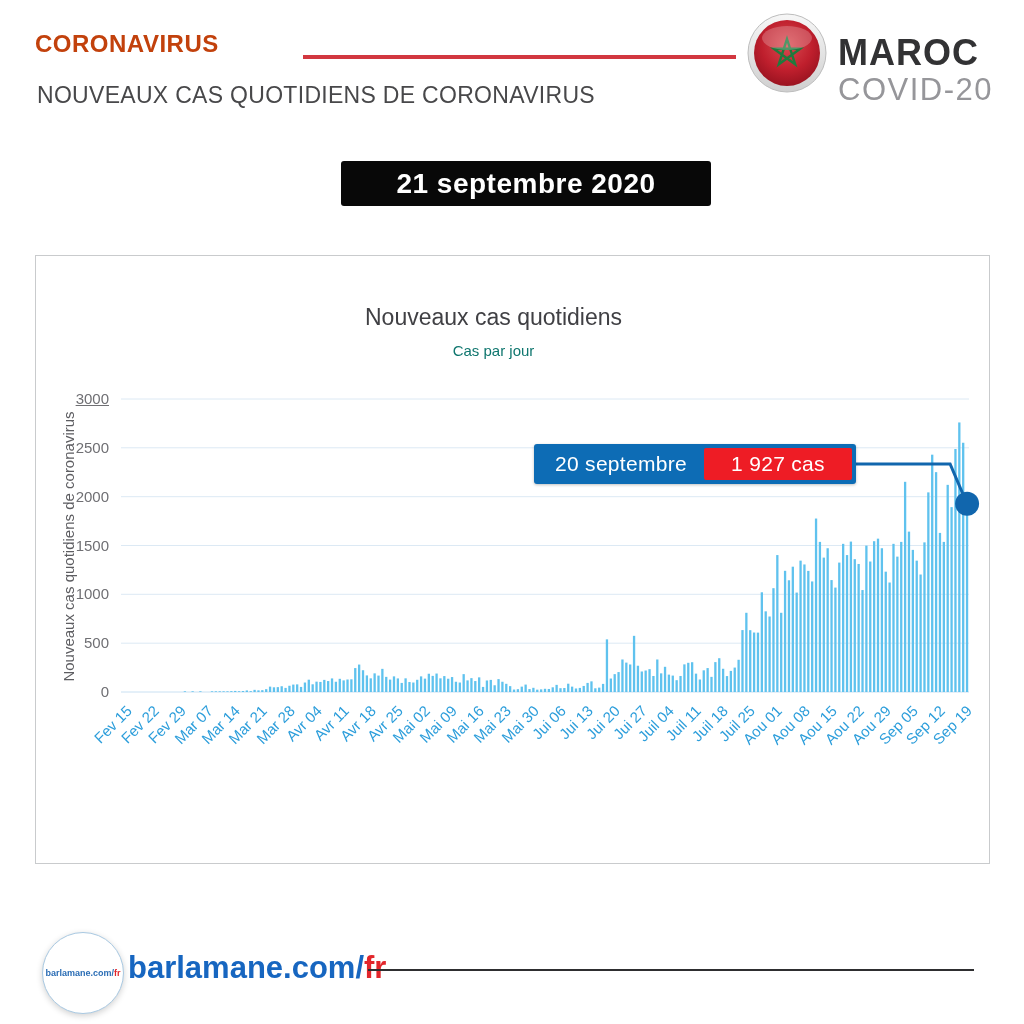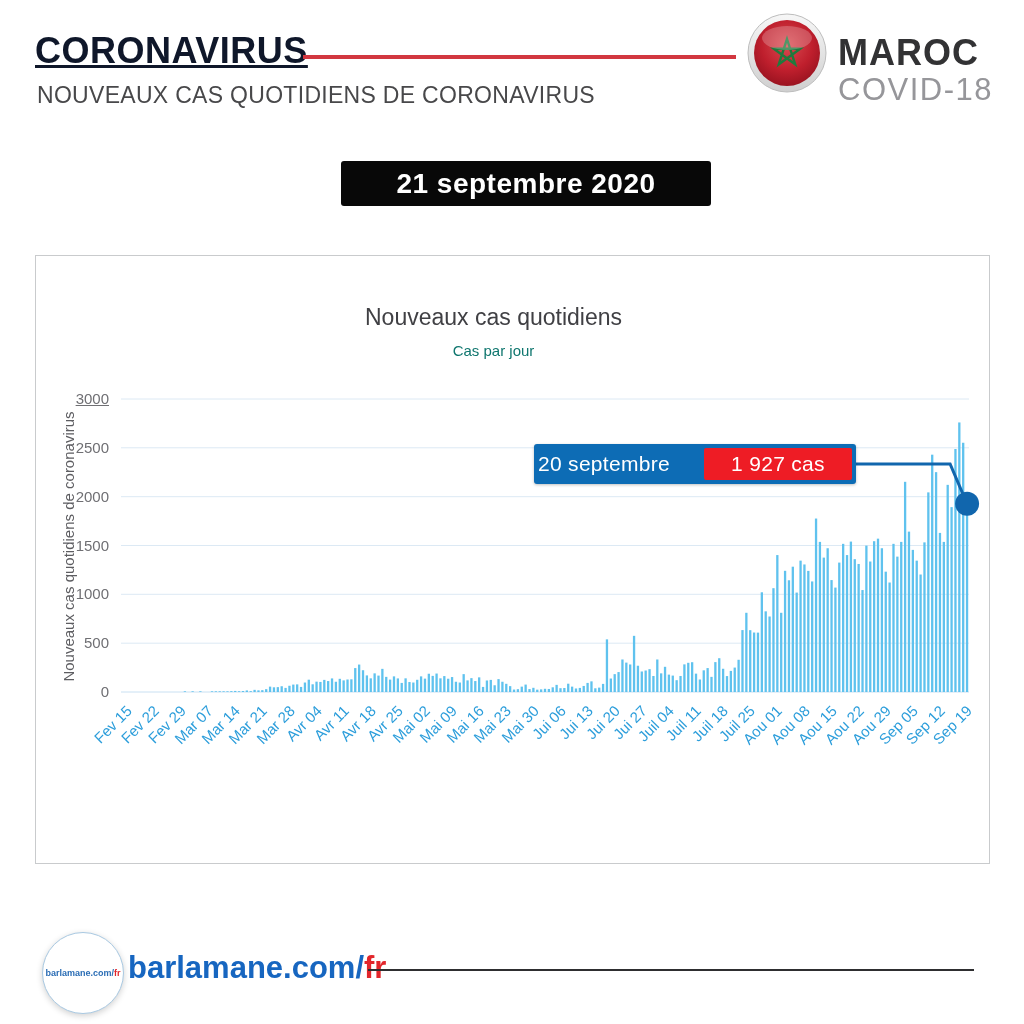--- a/index.html
+++ b/index.html
@@ -7,8 +7,8 @@
         font-family:"Liberation Sans",sans-serif;overflow:hidden;}
 
   
-  .h-title{position:absolute;left:35px;top:30px;font-size:36px;font-weight:bold;
-           color:#0f172a;letter-spacing:.5px;text-decoration:underline;}
+  .h-title{position:absolute;left:35px;top:30px;font-size:24px;font-weight:bold;
+           color:#c2410c;letter-spacing:.5px;}
   .red-line{position:absolute;left:303px;top:55px;width:433px;height:4px;background:#d23740;}
   .h-sub{position:absolute;left:37px;top:82px;font-size:23px;color:#48484a;letter-spacing:.3px;}
   .flag-wrap{position:absolute;left:747px;top:13px;width:80px;height:80px;}

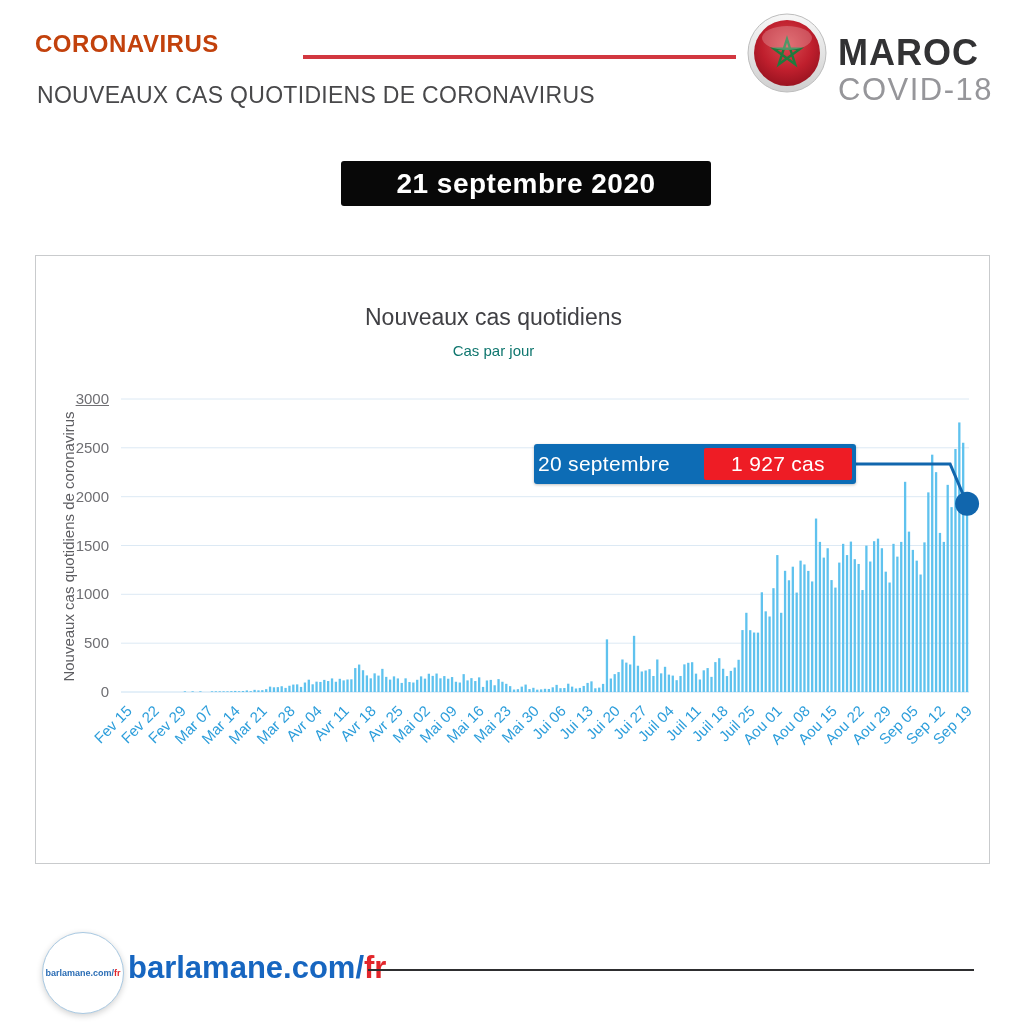--- a/index.html
+++ b/index.html
@@ -83,7 +83,7 @@
     </svg>
   </div>
   <div class="brand-country">MAROC</div>
-  <div class="brand-covid">COVID-18</div>
+  <div class="brand-covid">COVID-20</div>
 
   <div class="date-badge">21 septembre 2020</div>
 

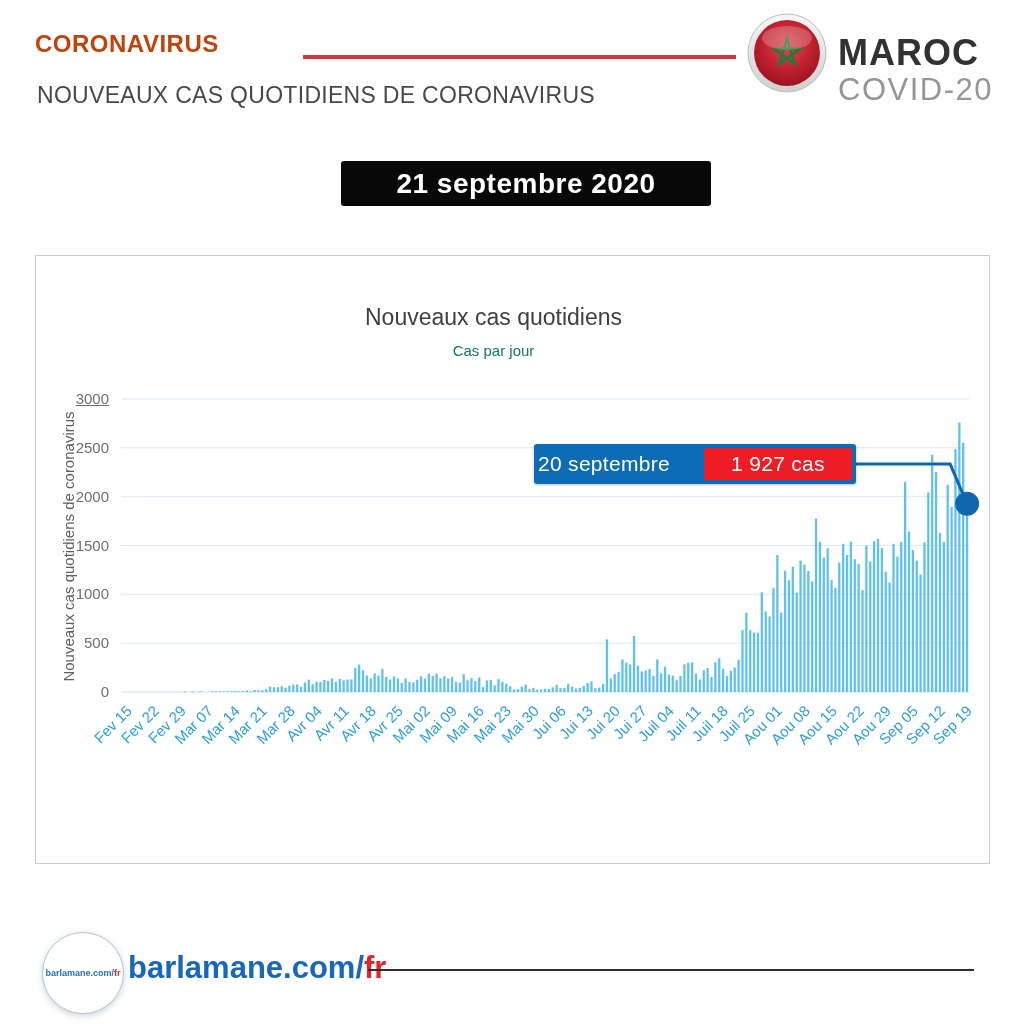--- a/index.html
+++ b/index.html
@@ -37,7 +37,7 @@
   .tooltip{position:absolute;left:498px;top:188px;width:322px;height:40px;background:#0d6cb5;
            border-radius:3px;display:flex;align-items:center;color:#fff;font-size:21px;
            box-shadow:0 1px 3px rgba(0,0,0,.25);}
-  .tooltip-date{flex:1;padding-left:4px;letter-spacing:.3px;}
+  .tooltip-date{flex:1;padding-left:4px;letter-spacing:.3px;text-align:center;}
   .tooltip-value{width:148px;height:32px;margin-right:4px;background:#ee1c25;border-radius:2px;
                  display:flex;align-items:center;justify-content:center;letter-spacing:.3px;}
   .legend{position:absolute;left:120px;top:519px;height:30px;display:flex;align-items:center;

